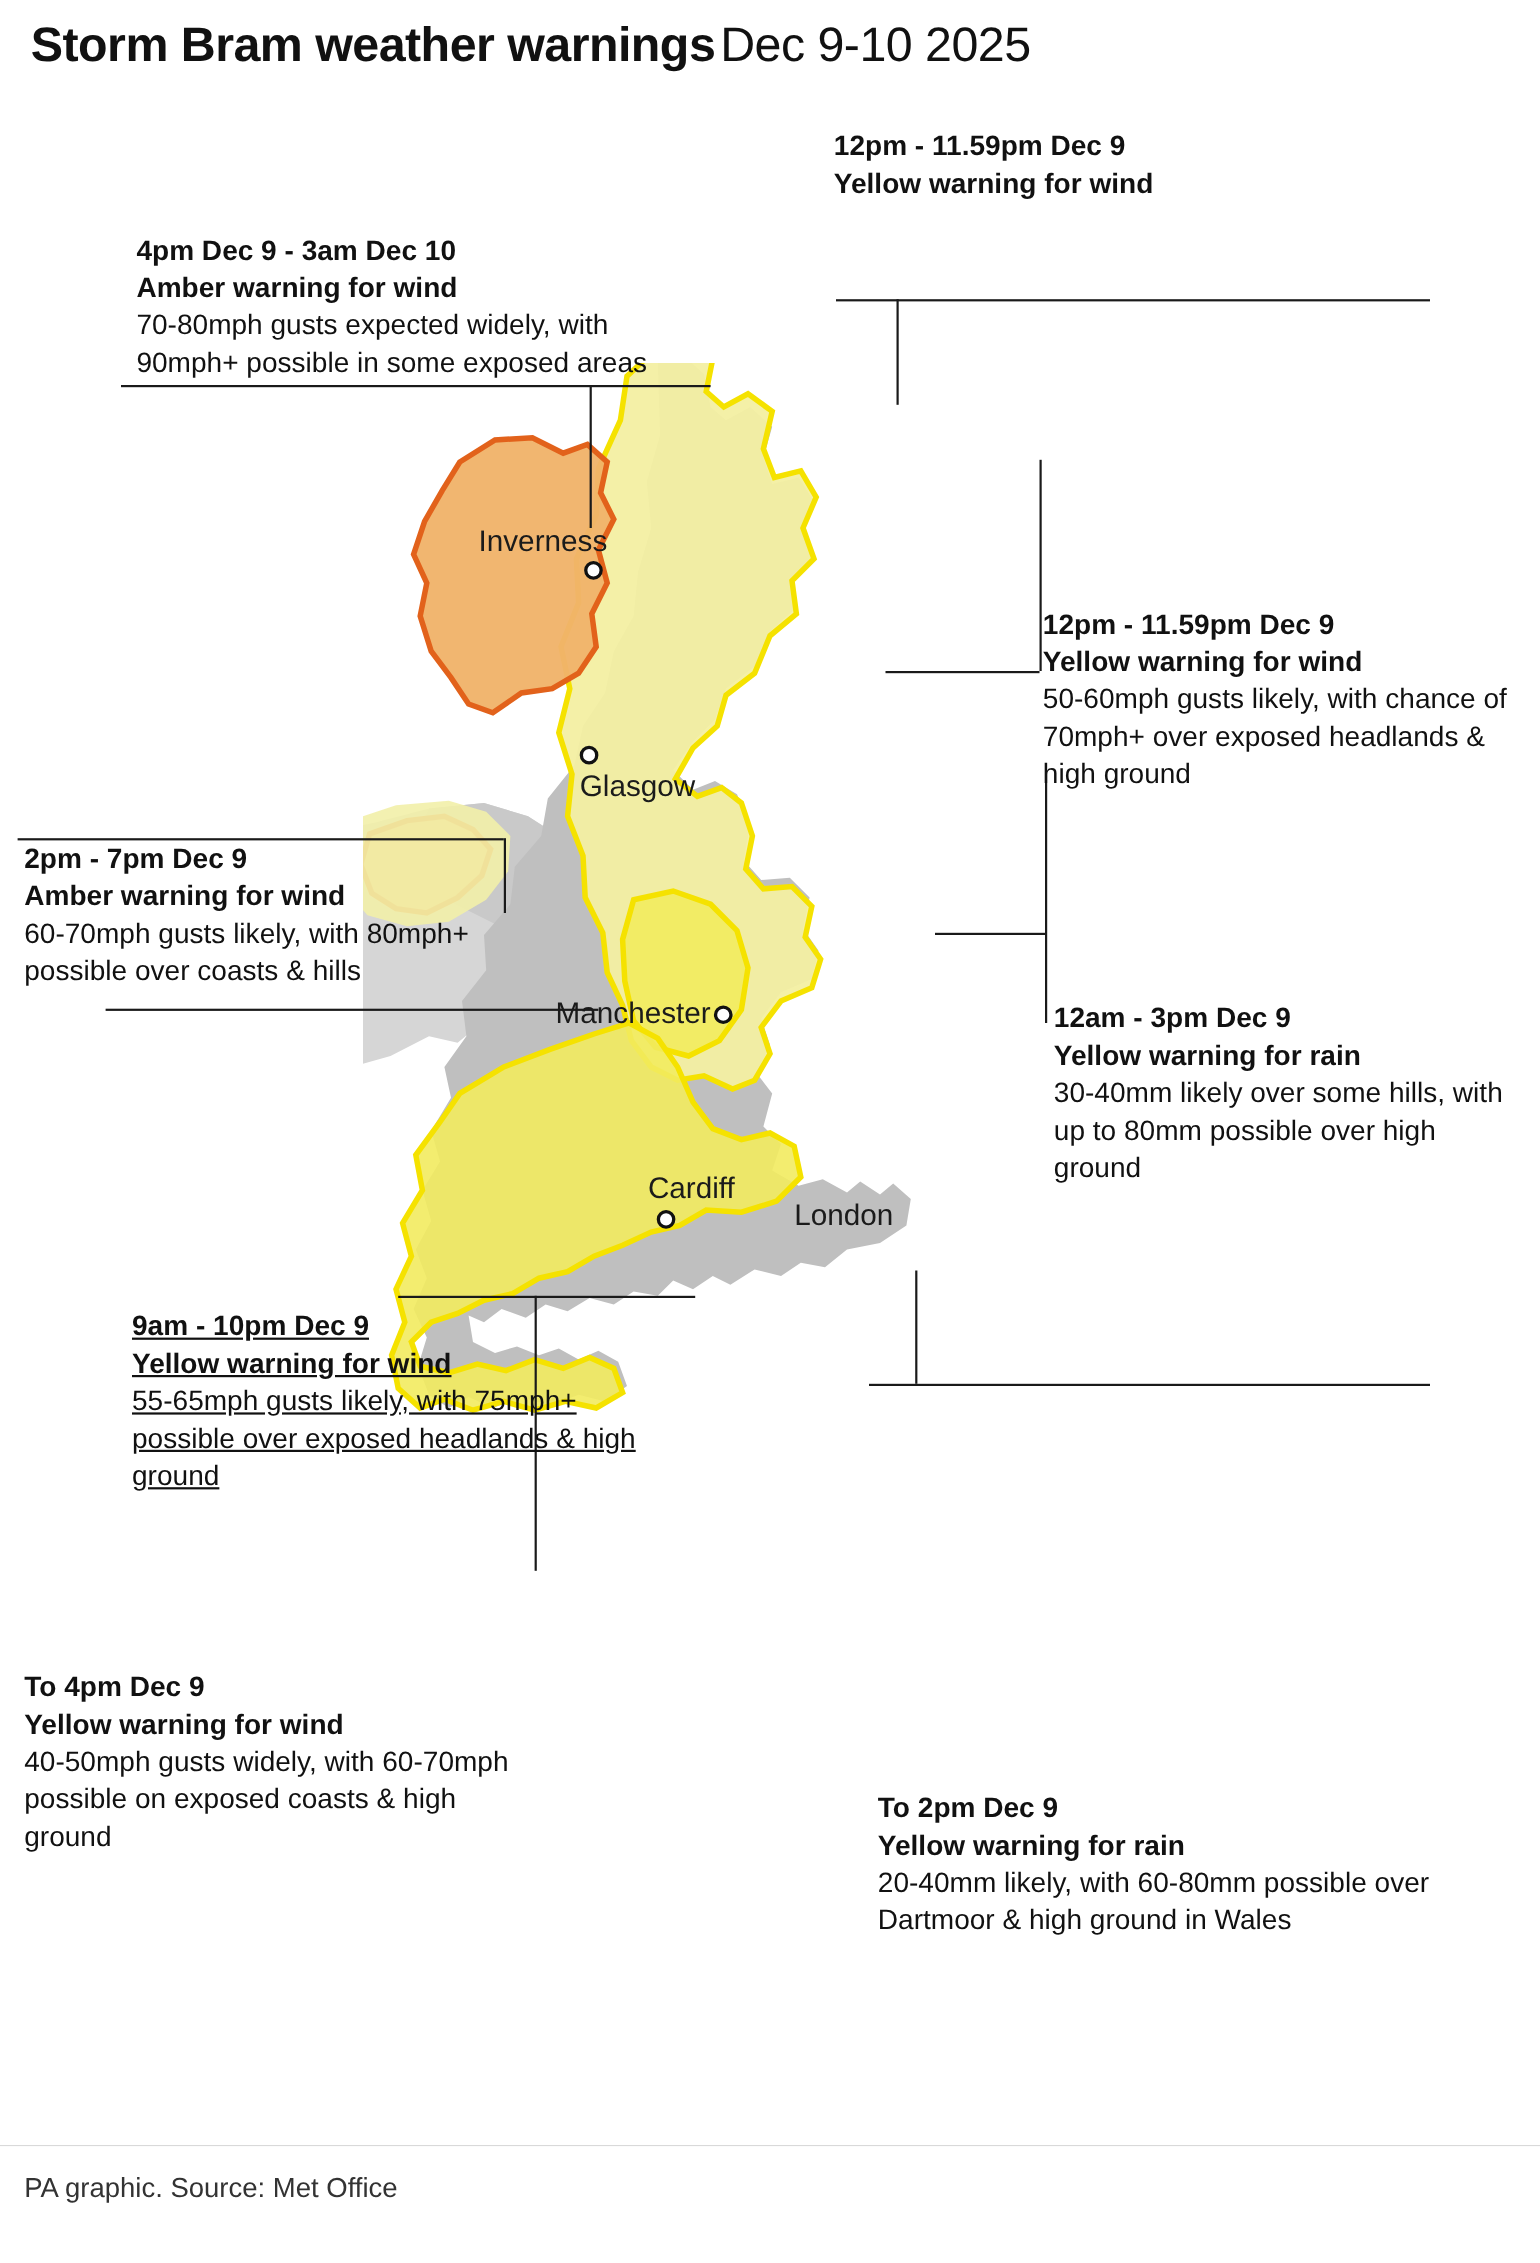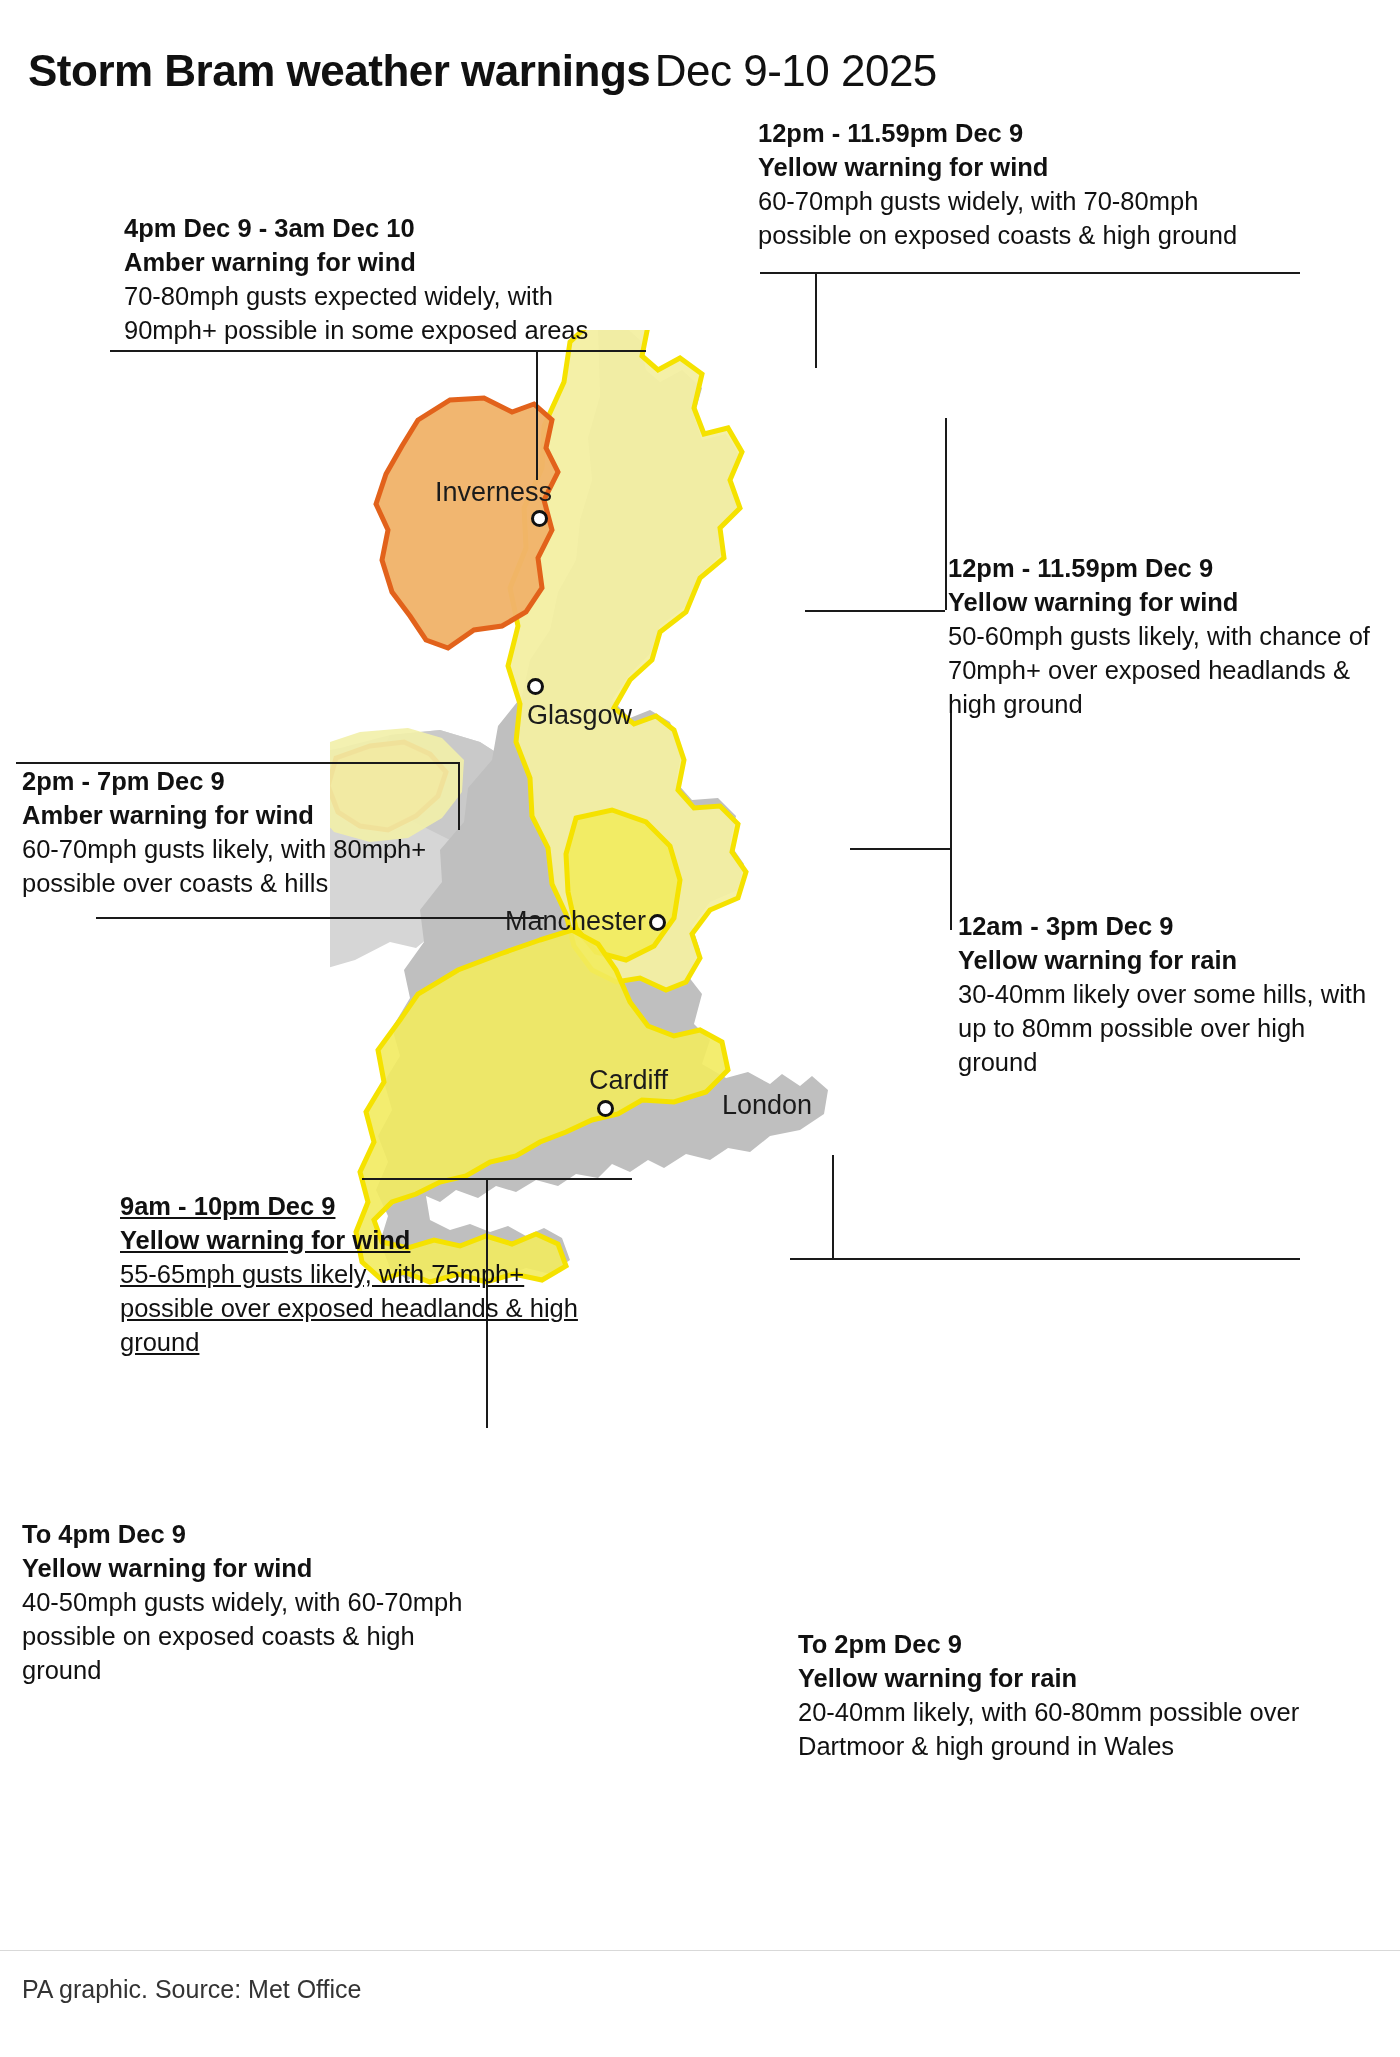--- a/index.html
+++ b/index.html
@@ -28,7 +28,6 @@
     top: 16px;
     width: 1340px;
     white-space: nowrap;
-    margin-top: 30px;
   }
   .header .title-main {
     font-size: 44px;

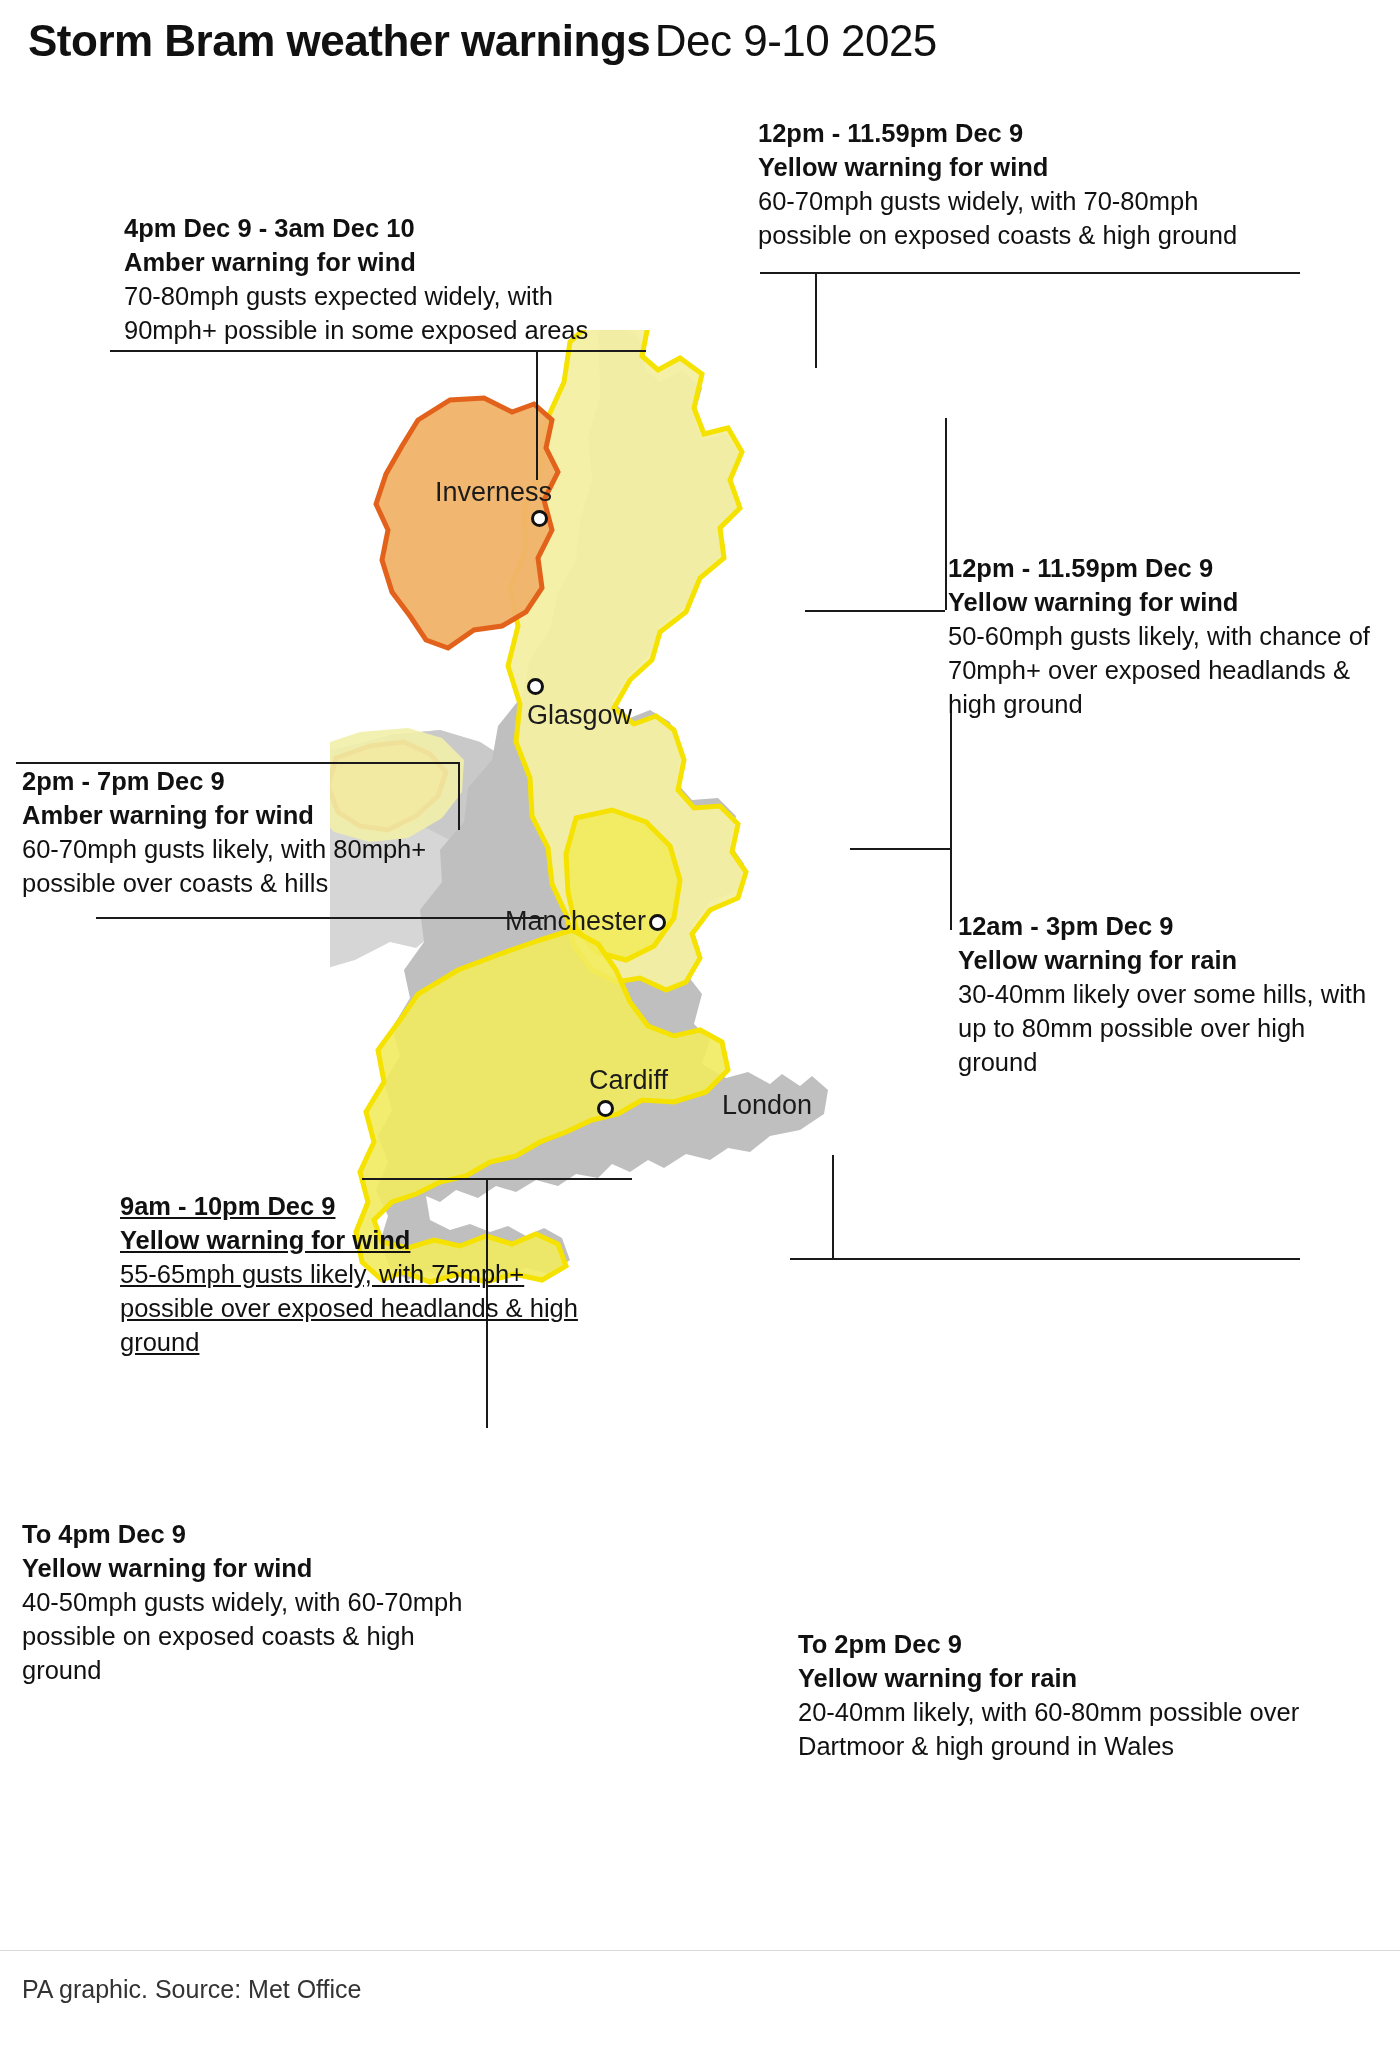--- a/index.html
+++ b/index.html
@@ -232,7 +232,6 @@
   <div class="note" style="left:758px; top:117px; width:540px;">
     <div class="l1">12pm - 11.59pm Dec 9</div>
     <div class="l2">Yellow warning for wind</div>
-    <div class="body">60-70mph gusts widely, with 70-80mph possible on exposed coasts &amp; high ground</div>
   </div>
 
   <div class="note" style="left:948px; top:552px; width:450px;">

